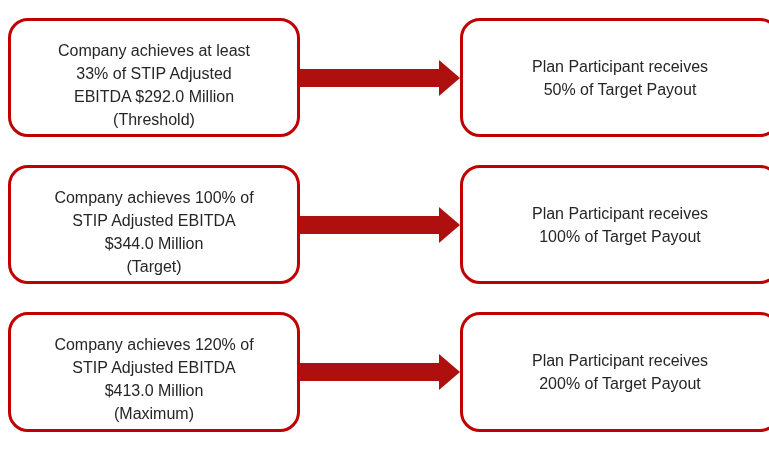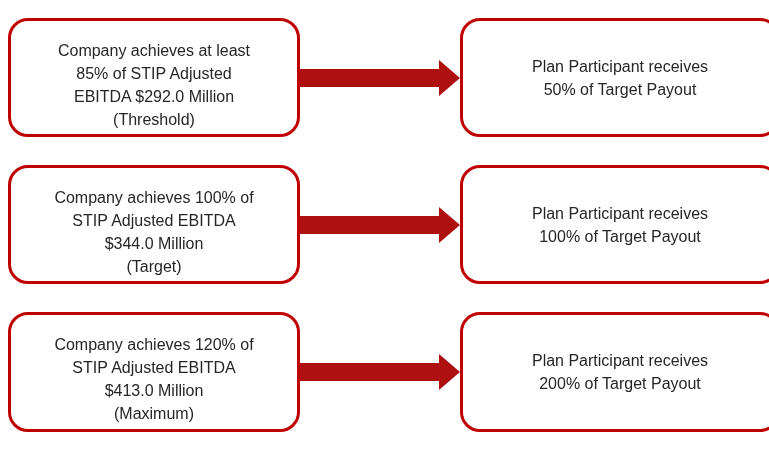--- a/index.html
+++ b/index.html
@@ -72,7 +72,7 @@
   <div class="row row-1">
     <div class="box box-left">
       <div class="box-text">Company achieves at least
-85% of STIP Adjusted
+33% of STIP Adjusted
 EBITDA $292.0 Million
 (Threshold)</div>
     </div>

